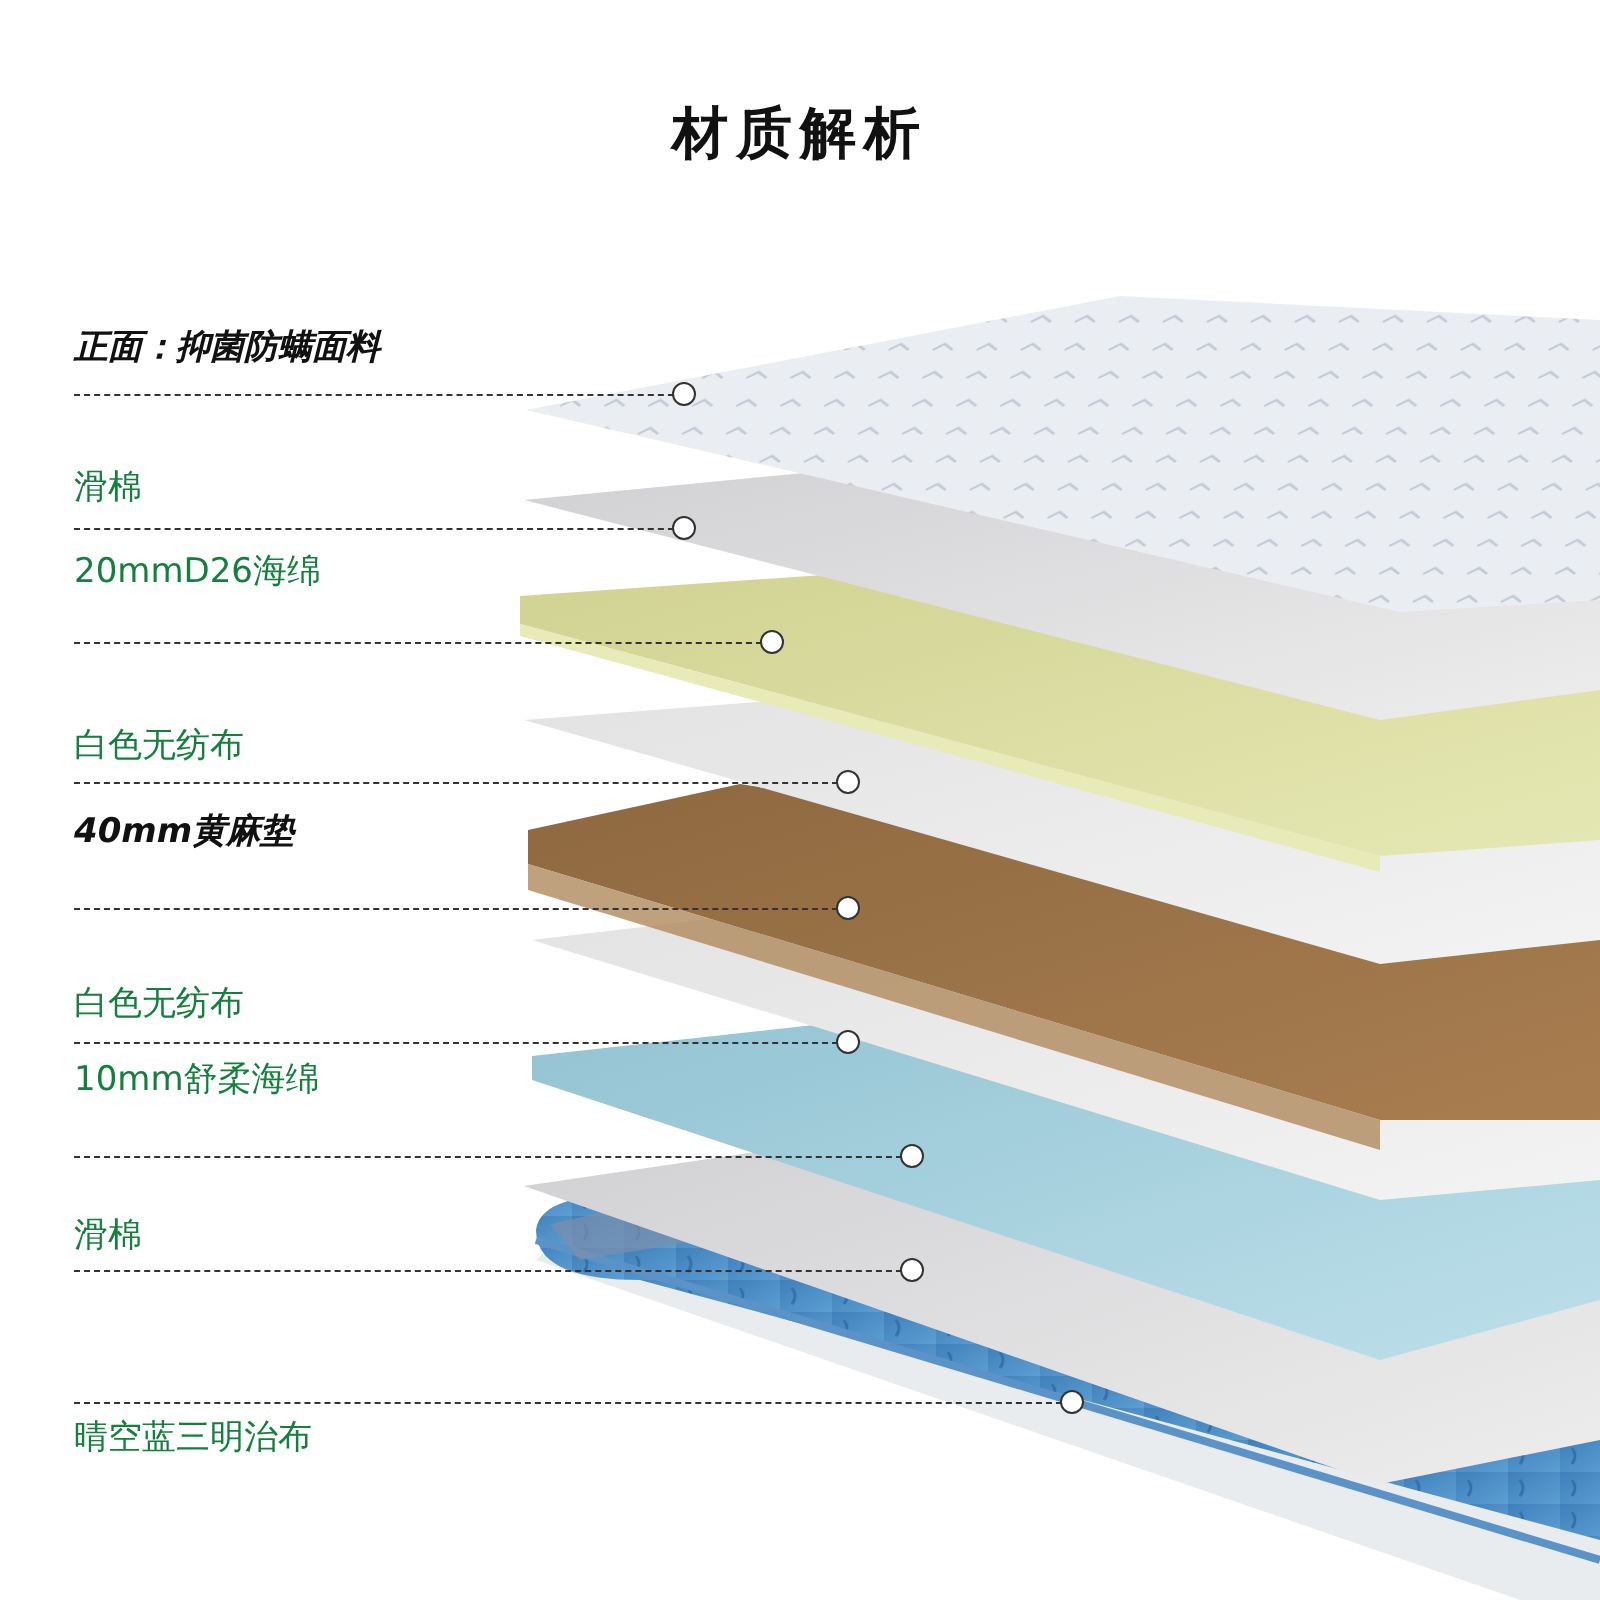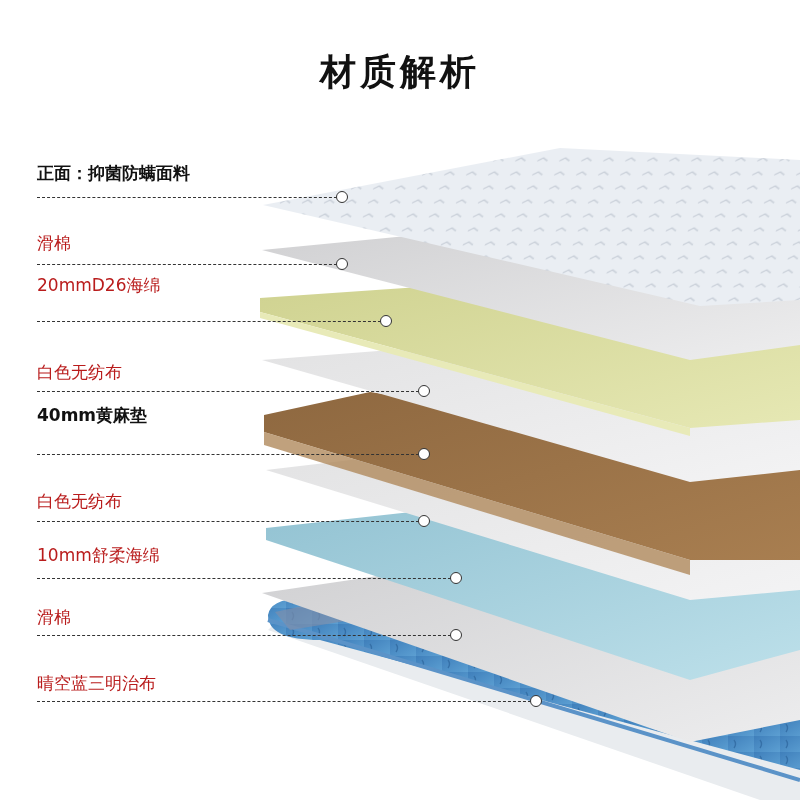--- a/index.html
+++ b/index.html
@@ -4,7 +4,7 @@
 <style>
   html,body{margin:0;padding:0;background:#fff;}
   body{width:800px;height:800px;position:relative;overflow:hidden;font-family:"DejaVu Sans","Liberation Sans",sans-serif;}
-  .title{position:absolute;left:0;top:48px;width:800px;text-align:center;font-size:36px;font-weight:bold;color:#111;letter-spacing:4px;}
+  .title{position:absolute;left:0;top:48px;width:800px;text-align:center;font-size:28px;font-weight:bold;color:#111;letter-spacing:4px;}
   svg.layers{position:absolute;left:0;top:0;}
   .label{position:absolute;left:37px;font-size:17px;color:#b91c1c;white-space:nowrap;}
   .label.bold{font-weight:bold;color:#111;}

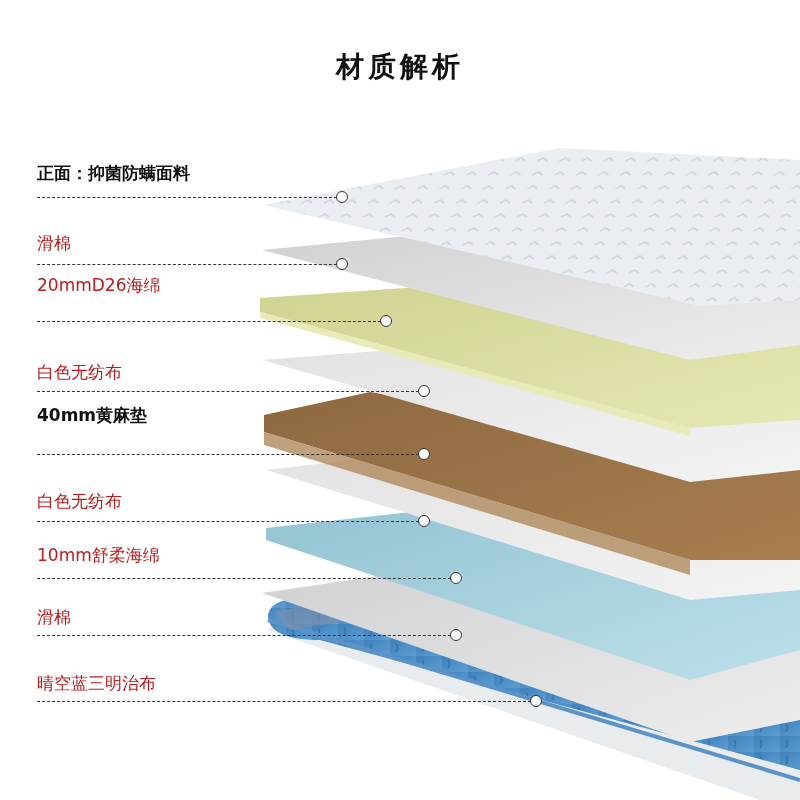--- a/index.html
+++ b/index.html
@@ -7,7 +7,7 @@
   .title{position:absolute;left:0;top:48px;width:800px;text-align:center;font-size:28px;font-weight:bold;color:#111;letter-spacing:4px;}
   svg.layers{position:absolute;left:0;top:0;}
   .label{position:absolute;left:37px;font-size:17px;color:#b91c1c;white-space:nowrap;}
-  .label.bold{font-weight:bold;color:#111;}
+  .label.bold{font-weight:bold;color:#111;font-style:italic;}
   .leader{position:absolute;left:37px;height:0;border-top:1.5px dashed #333;}
   .dot{position:absolute;width:10px;height:10px;border:1.5px solid #333;border-radius:50%;background:#fff;margin-left:-6px;margin-top:-6px;}
 </style>

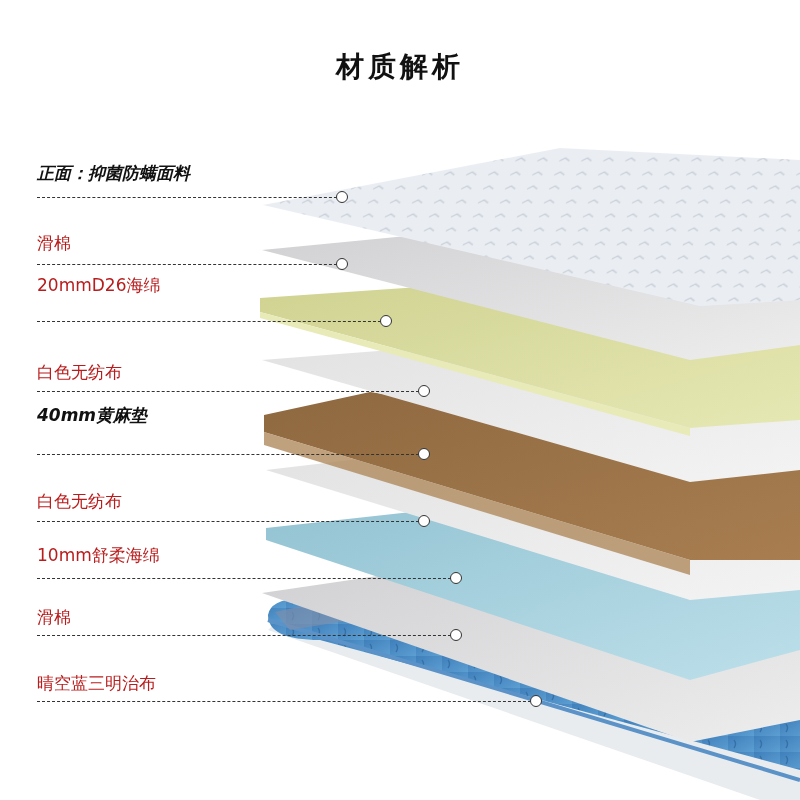--- a/index.html
+++ b/index.html
@@ -6,7 +6,7 @@
   body{width:800px;height:800px;position:relative;overflow:hidden;font-family:"DejaVu Sans","Liberation Sans",sans-serif;}
   .title{position:absolute;left:0;top:48px;width:800px;text-align:center;font-size:28px;font-weight:bold;color:#111;letter-spacing:4px;}
   svg.layers{position:absolute;left:0;top:0;}
-  .label{position:absolute;left:37px;font-size:17px;color:#b91c1c;white-space:nowrap;}
+  .label{position:absolute;left:37px;font-size:17px;color:#15803d;white-space:nowrap;}
   .label.bold{font-weight:bold;color:#111;font-style:italic;}
   .leader{position:absolute;left:37px;height:0;border-top:1.5px dashed #333;}
   .dot{position:absolute;width:10px;height:10px;border:1.5px solid #333;border-radius:50%;background:#fff;margin-left:-6px;margin-top:-6px;}

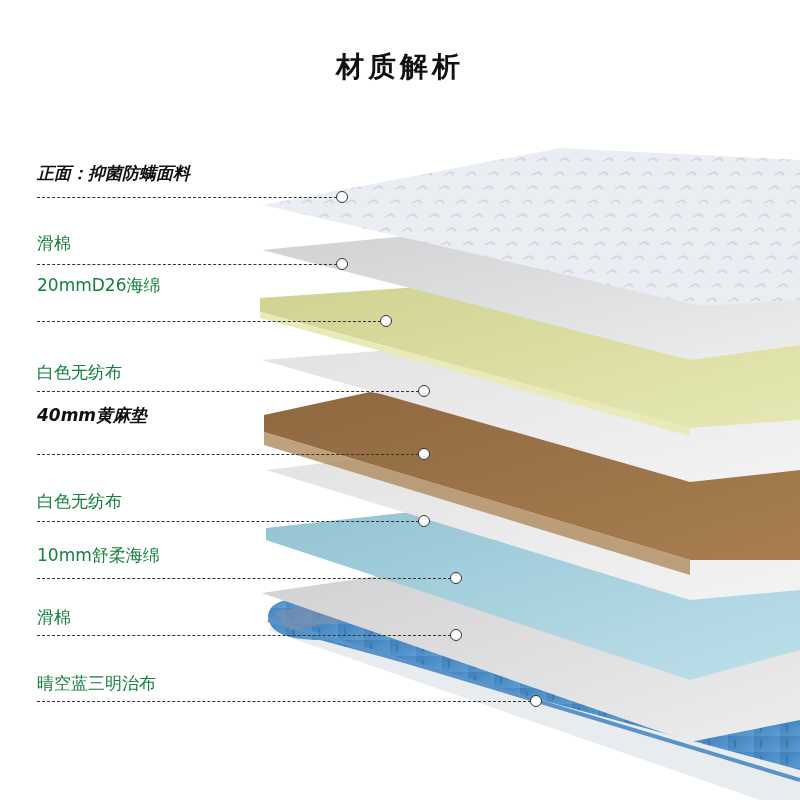--- a/index.html
+++ b/index.html
@@ -109,7 +109,7 @@
   <div class="dot" style="left:424px;top:521px"></div>
 </div>
 <div>
-  <div class="label" style="top:544px">10mm舒柔海绵</div>
+  <div class="label" style="top:528px">10mm舒柔海绵</div>
   <div class="leader" style="top:578px;width:419px"></div>
   <div class="dot" style="left:456px;top:578px"></div>
 </div>

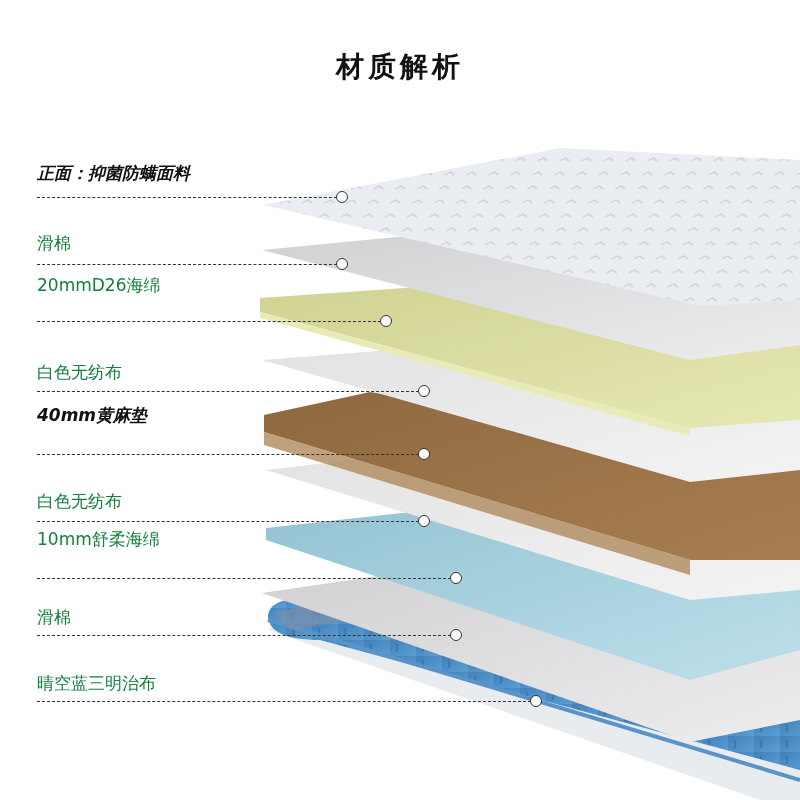--- a/index.html
+++ b/index.html
@@ -119,7 +119,7 @@
   <div class="dot" style="left:456px;top:635px"></div>
 </div>
 <div>
-  <div class="label" style="top:672px">晴空蓝三明治布</div>
+  <div class="label" style="top:707px">晴空蓝三明治布</div>
   <div class="leader" style="top:701px;width:499px"></div>
   <div class="dot" style="left:536px;top:701px"></div>
 </div>

